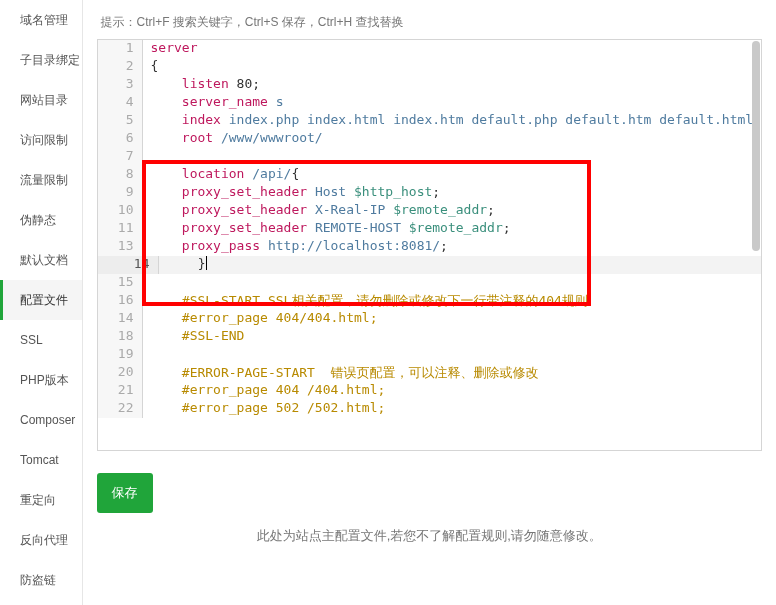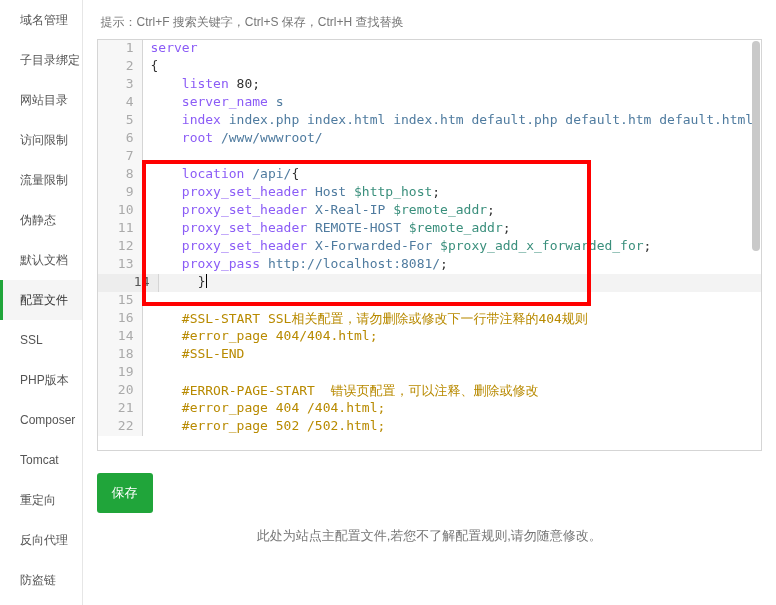--- a/index.html
+++ b/index.html
@@ -92,7 +92,7 @@
   flex: 1;
 }
 
-.kw { color: #8b5cf6; }      
+.kw { color: #be185d; }      
 .val { color: #4f7b9f; }     
 .var { color: #3a8f7c; }
 .cmt { color: #b88a00; }     

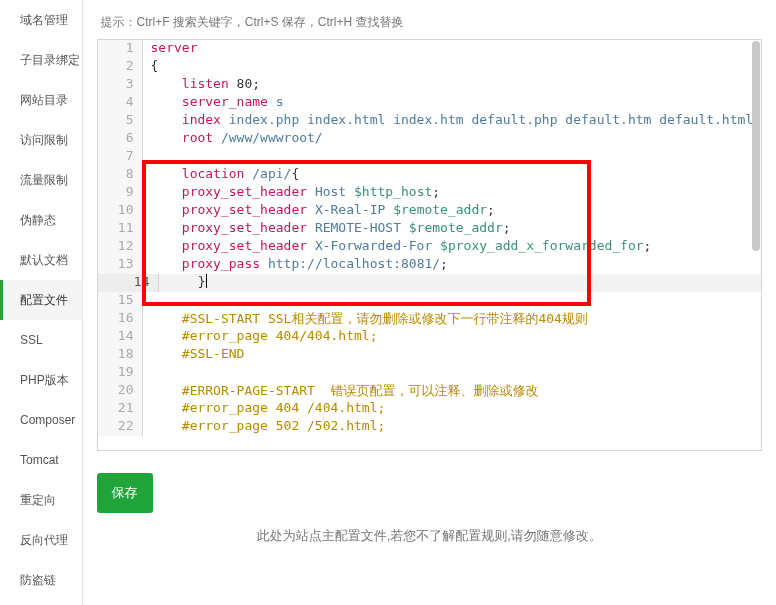--- a/index.html
+++ b/index.html
@@ -177,7 +177,6 @@
 
       <div class="line"><div class="gut">11</div><div class="code">    <span class="kw">proxy_set_header</span> <span class="val">REMOTE-HOST</span> <span class="var">$remote_addr</span>;</div></div>
 
-      <div class="line"><div class="gut">12</div><div class="code">    <span class="kw">proxy_set_header</span> <span class="val">X-Forwarded-For</span> <span class="var">$proxy_add_x_forwarded_for</span>;</div></div>
 
       <div class="line"><div class="gut">13</div><div class="code">    <span class="kw">proxy_pass</span> <span class="val">http://localhost:8081/</span>;</div></div>
 

